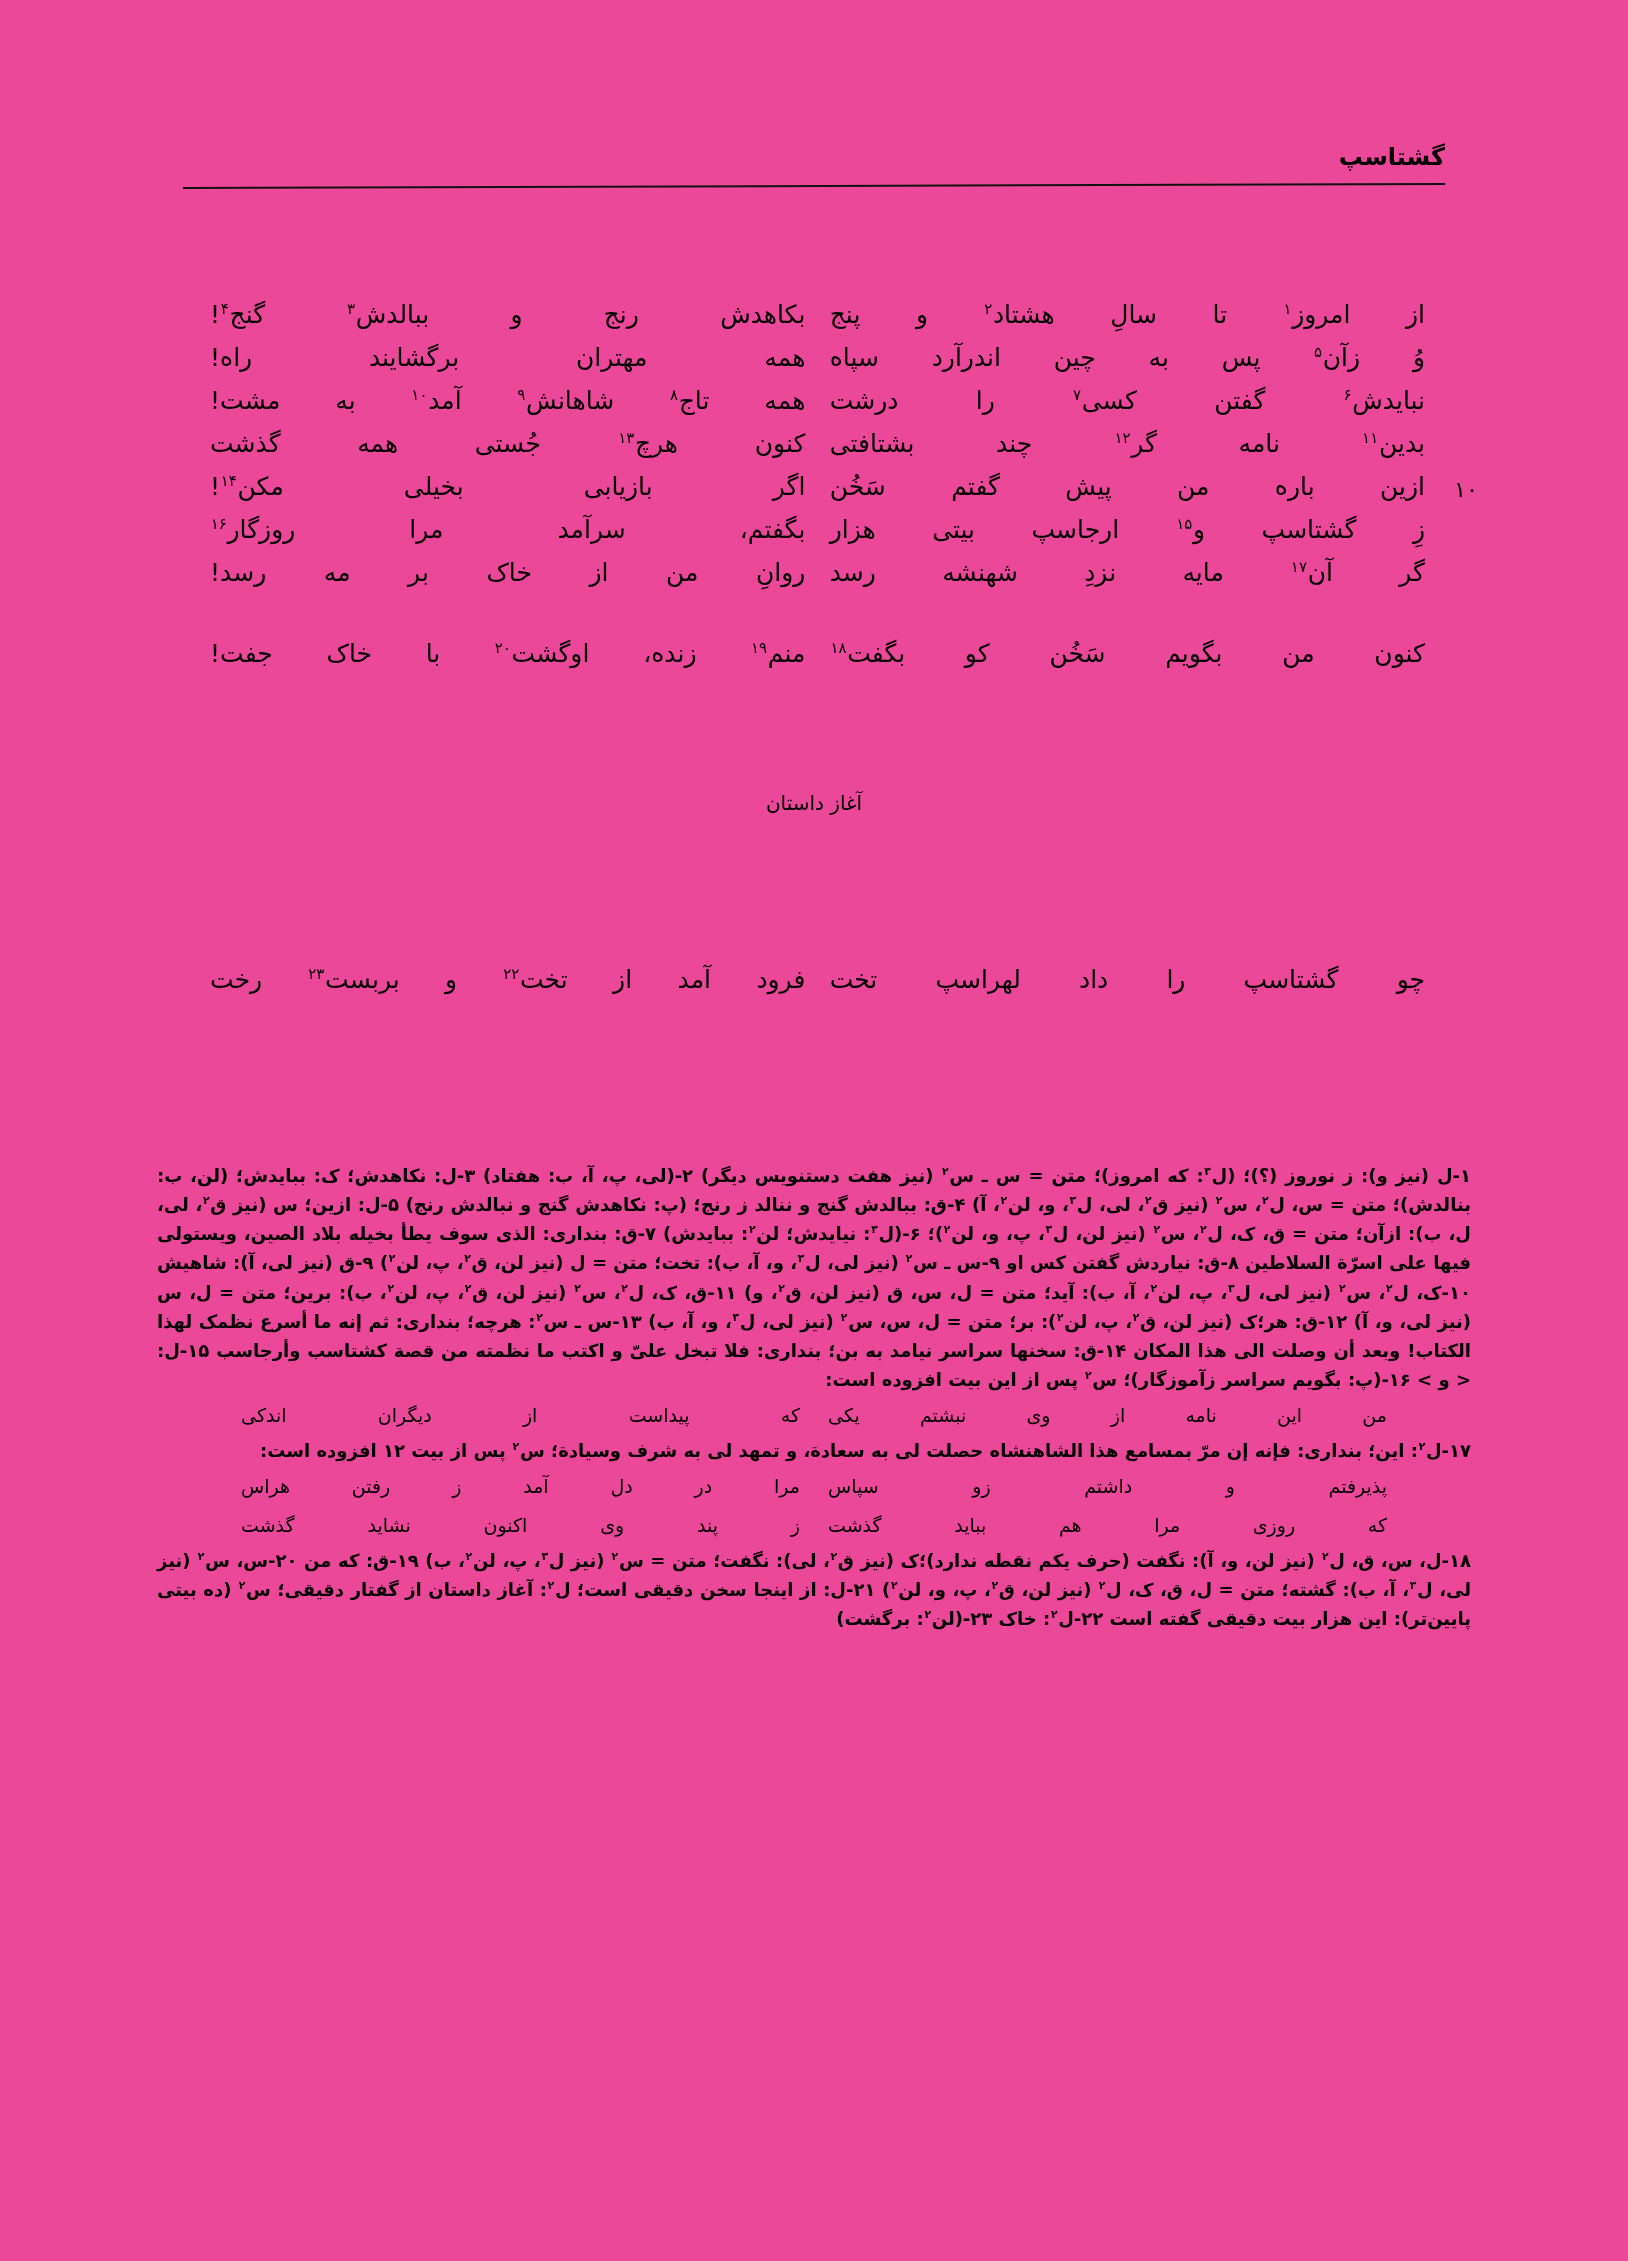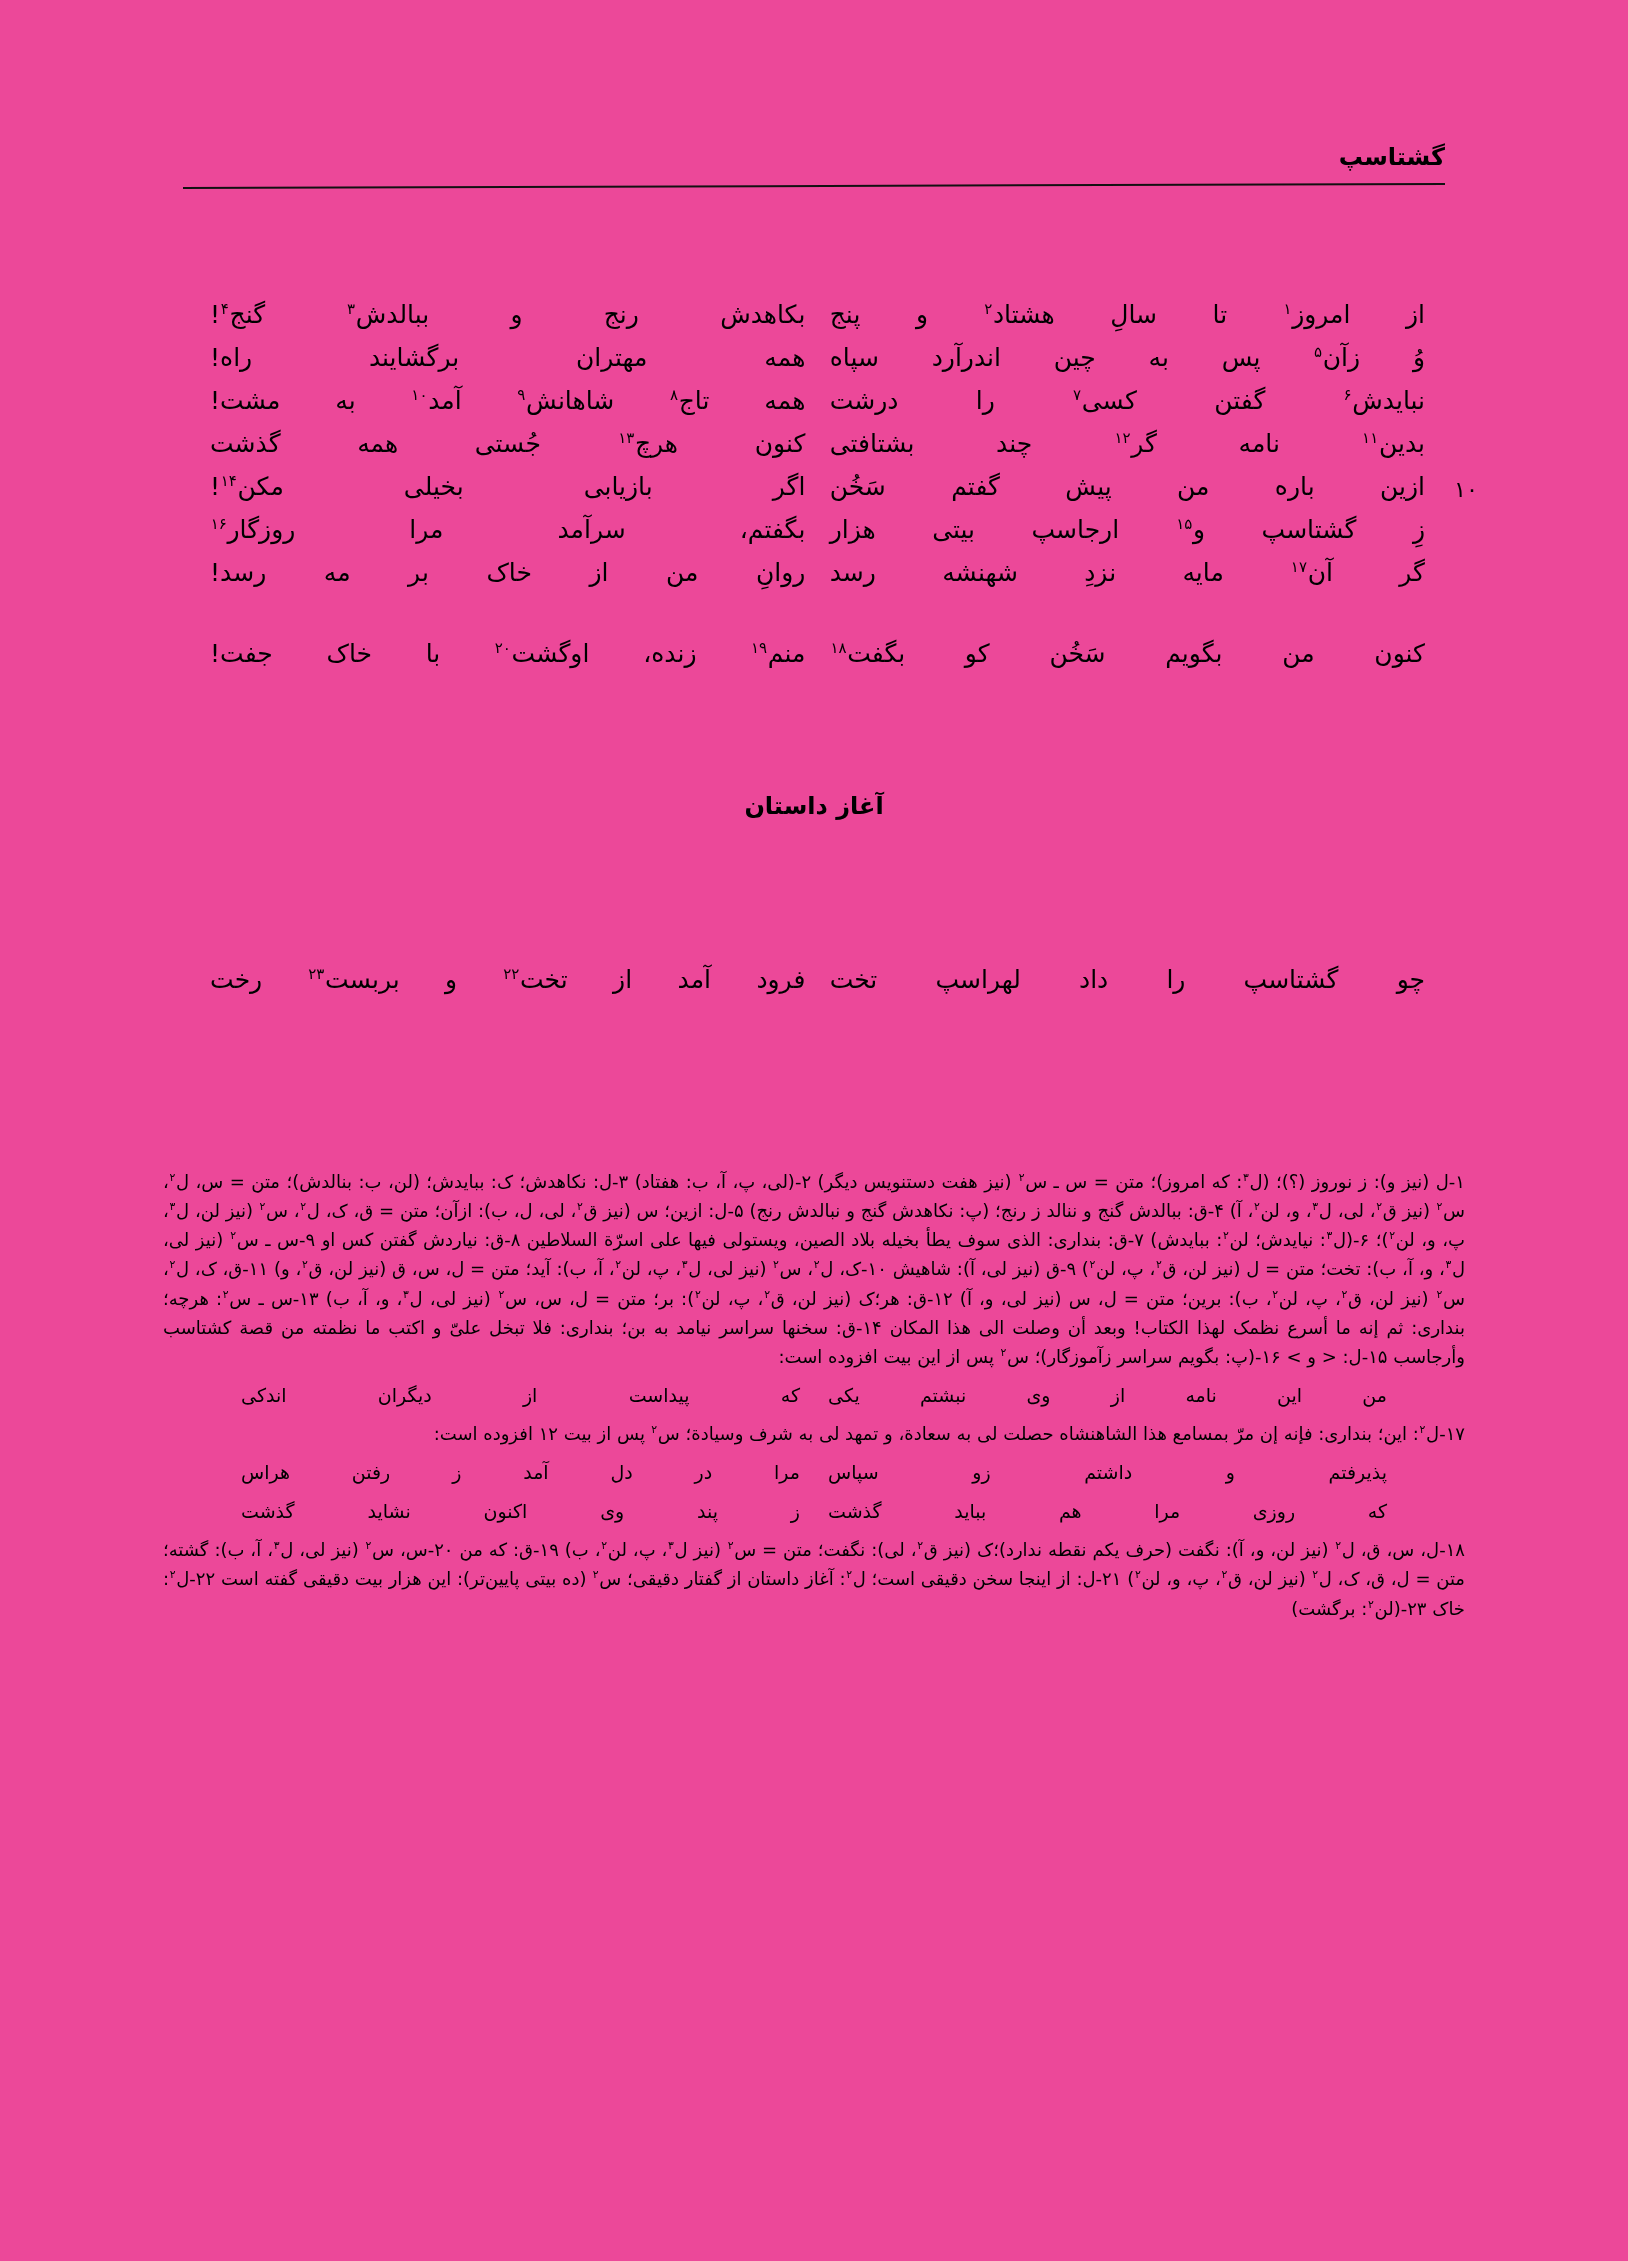--- a/index.html
+++ b/index.html
@@ -79,7 +79,7 @@
     text-align:center;
   }
   .heading .h1{
-    font-size:24px;font-weight:bold;line-height:1.45;
+    font-size:20px;font-weight:normal;line-height:1.45;
   }
   .heading .h2{
     font-size:28px;font-weight:bold;line-height:1.45;

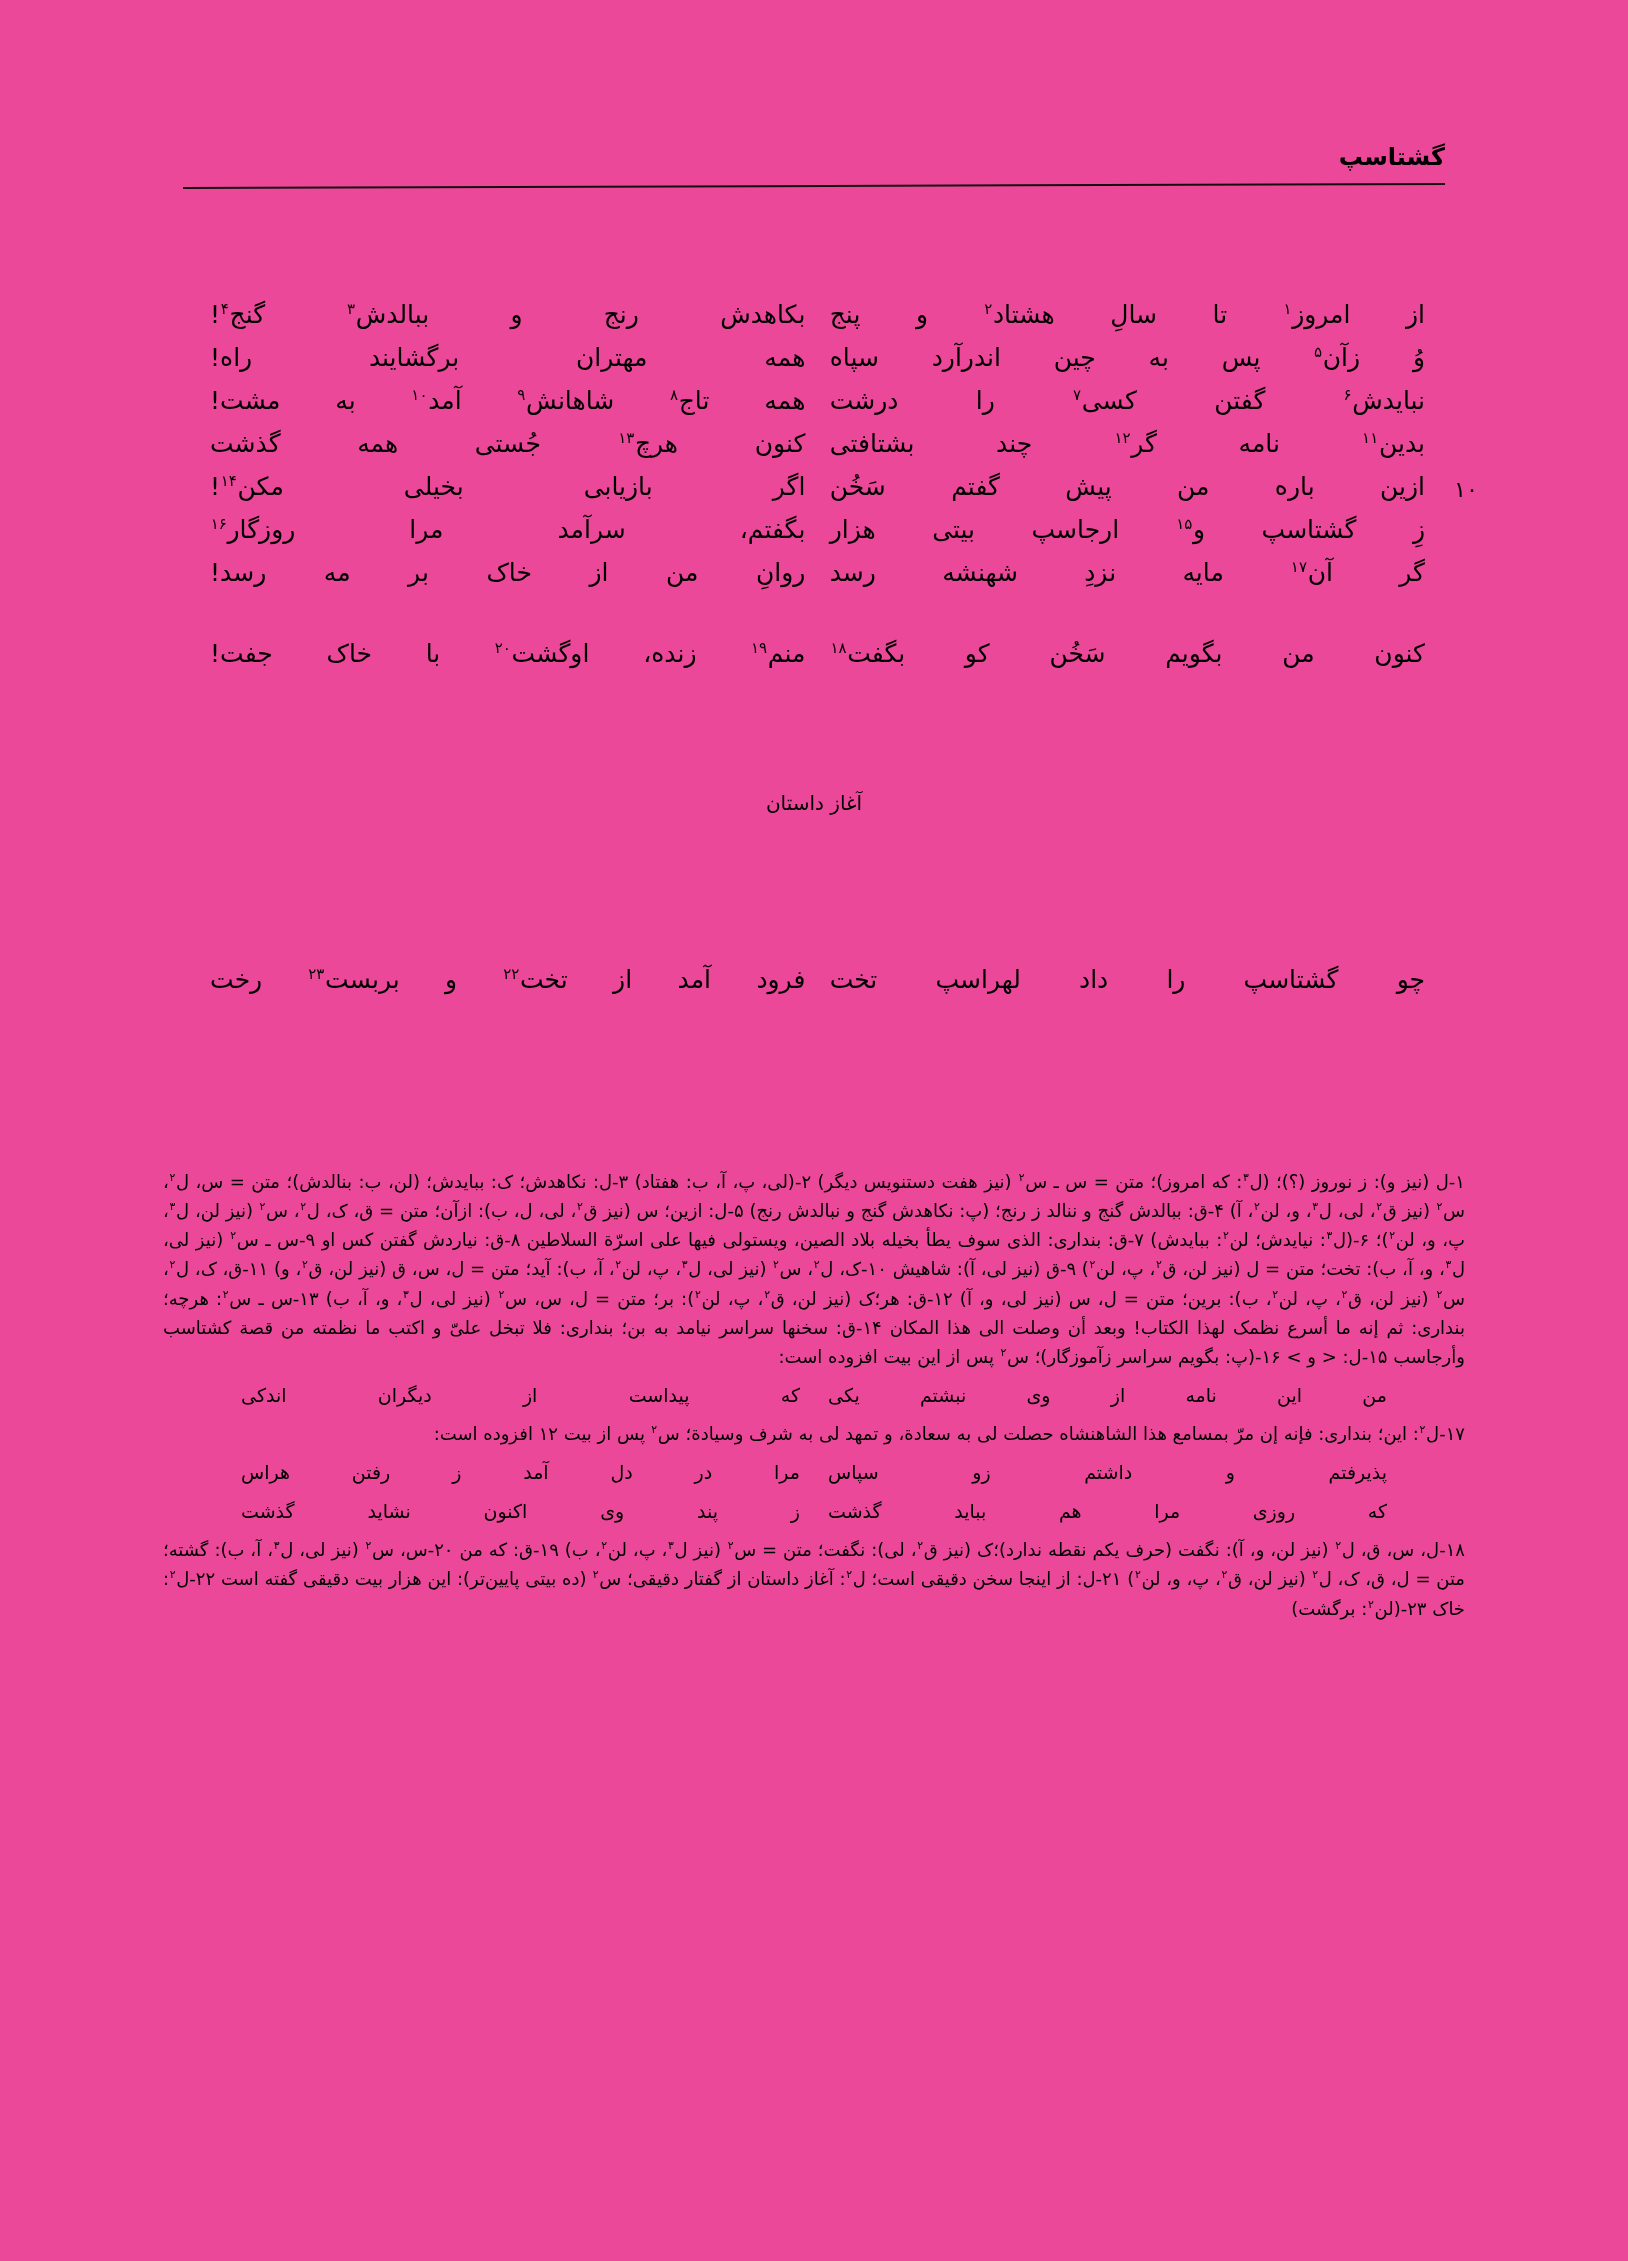--- a/index.html
+++ b/index.html
@@ -101,7 +101,7 @@
     direction:rtl;
     font-family:"DejaVu Sans","Liberation Sans",sans-serif;
   }
-  .apparatus p{margin:6px;padding:0;text-align:justify;text-justify:inter-word;}
+  .apparatus p{margin:0;padding:0;text-align:justify;text-justify:inter-word;font-weight:bold;}
   .apparatus p.last{text-align:justify;}
   .app-verse{
     display:flex;

